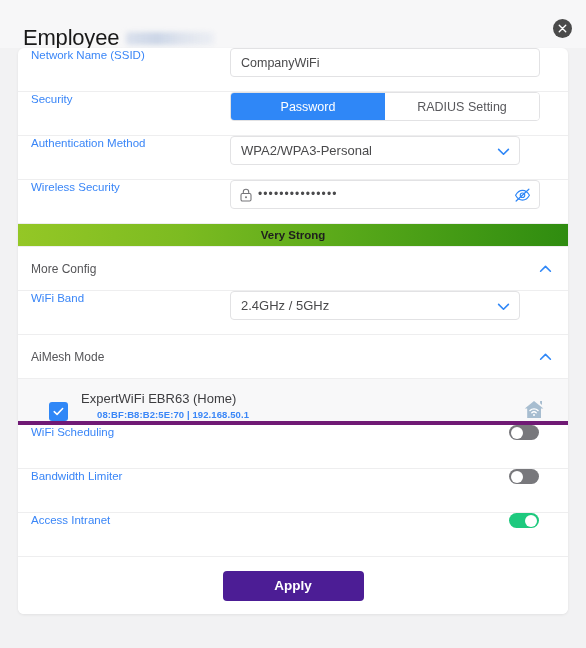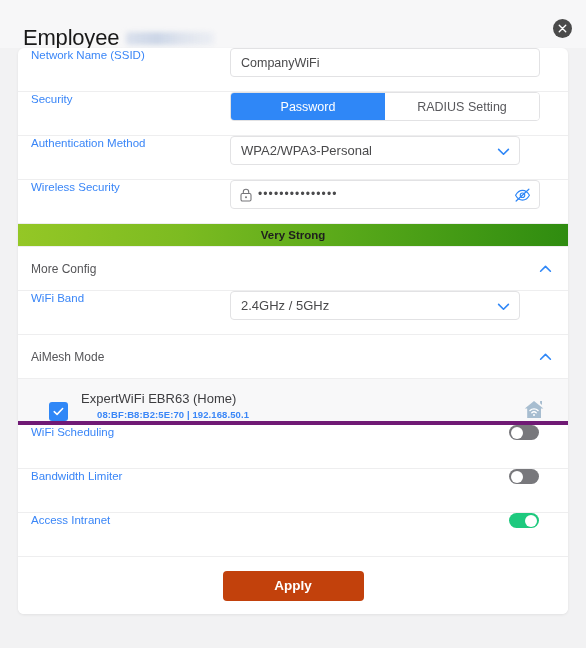--- a/index.html
+++ b/index.html
@@ -297,7 +297,7 @@
   .apply-btn {
     width: 141px;
     height: 30px;
-    background: #c2410c;
+    background: #4c1d95;
     border: none;
     border-radius: 4px;
     color: #fff;

